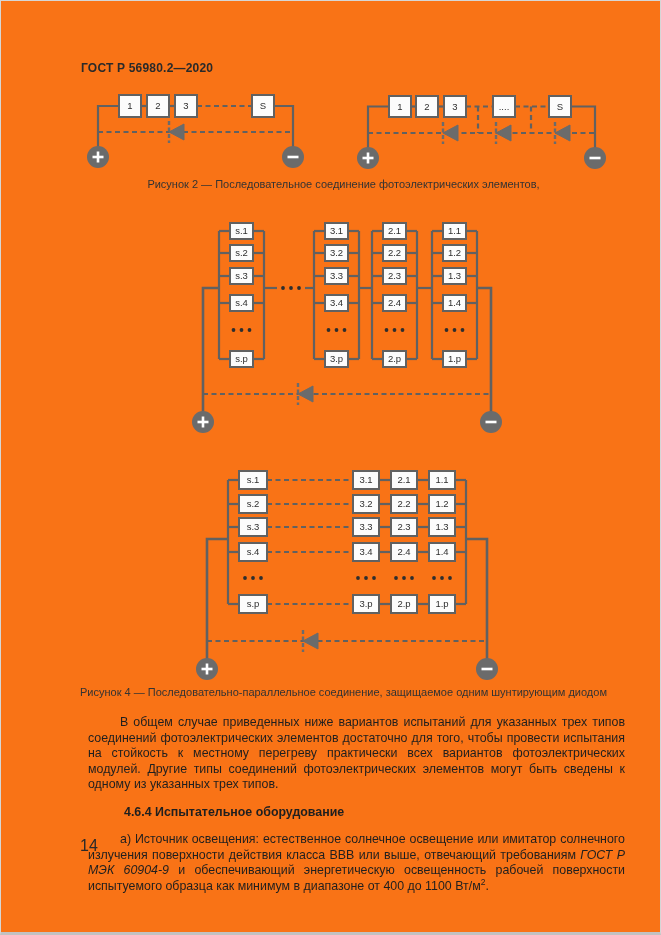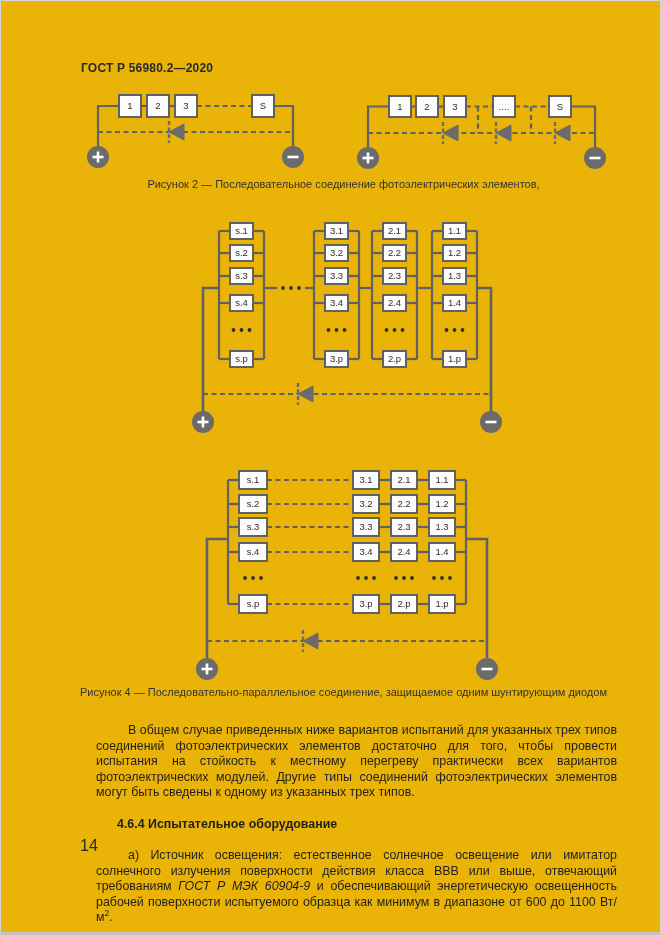--- a/index.html
+++ b/index.html
@@ -7,7 +7,7 @@
     position:relative;
     width:661px;height:935px;
     box-sizing:border-box;
-    background:#eab308;
+    background:#f97316;
     border:1px solid #d6d6d6;
     border-bottom:3px solid #c2c2c2;
     font-family:"Liberation Sans", sans-serif;

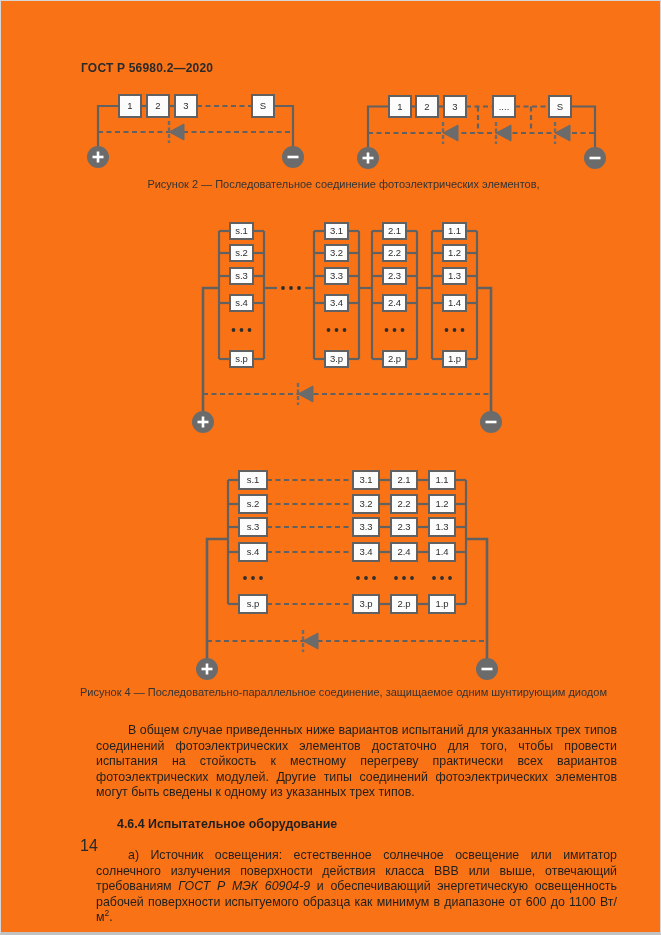--- a/index.html
+++ b/index.html
@@ -31,7 +31,7 @@
     font-size:12.4px;line-height:15.5px;color:#1f1f1f;
     text-align:justify;
   }
-  .body-text p{margin:16px;text-indent:32px;}
+  .body-text p{margin:8px;text-indent:32px;}
   .body-text .subheading{margin:5px;text-indent:32px;font-weight:bold;text-align:left;}
   .std-ref{font-style:italic;}
   sup{font-size:8.5px;line-height:0;}

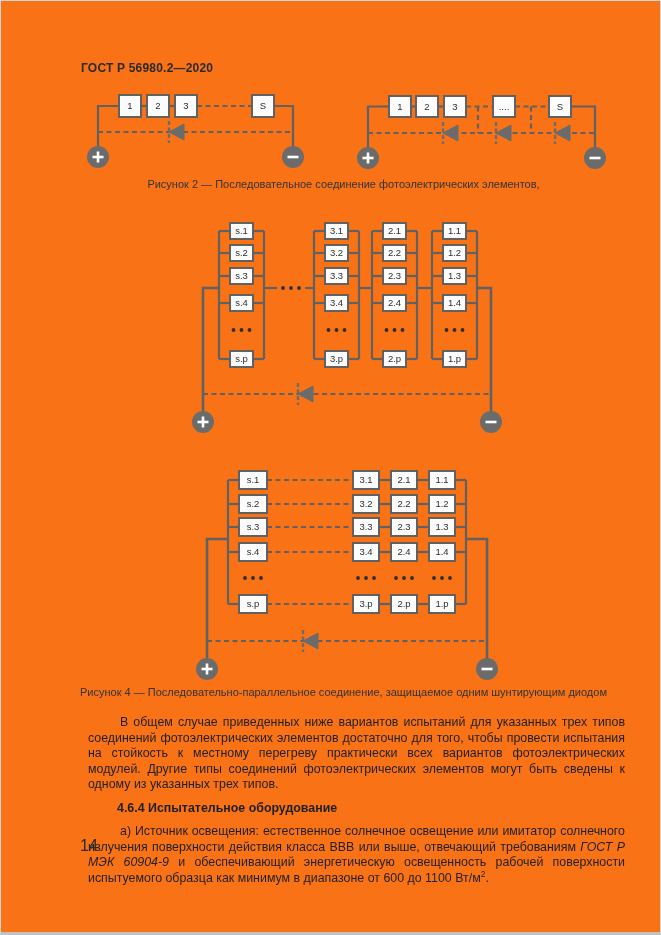--- a/index.html
+++ b/index.html
@@ -32,7 +32,7 @@
     text-align:justify;
   }
   .body-text p{margin:8px;text-indent:32px;}
-  .body-text .subheading{margin:5px;text-indent:32px;font-weight:bold;text-align:left;}
+  .body-text .subheading{margin:12px;text-indent:32px;font-weight:bold;text-align:left;}
   .std-ref{font-style:italic;}
   sup{font-size:8.5px;line-height:0;}
   .page-number{

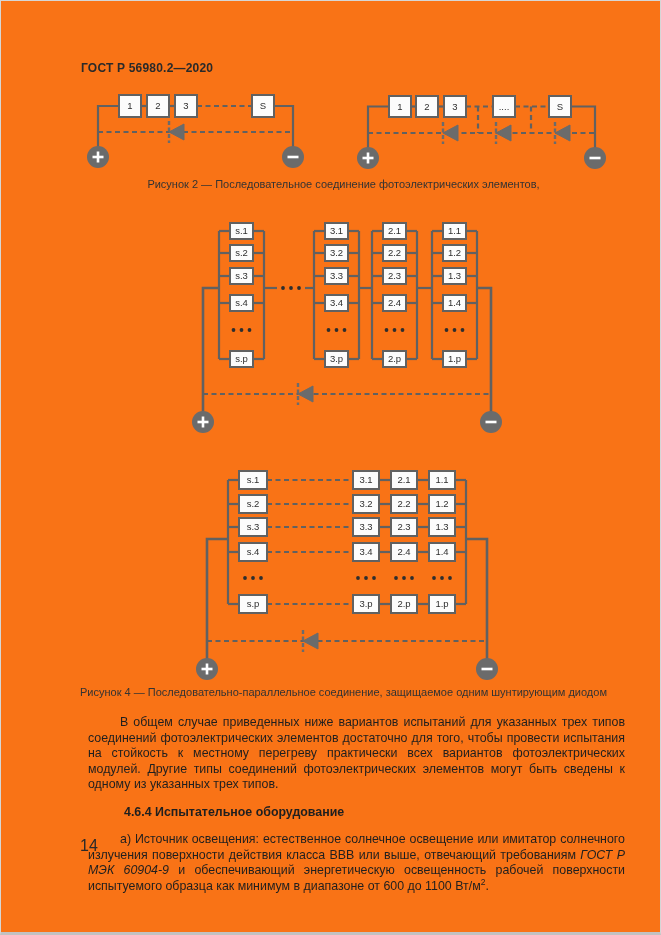--- a/index.html
+++ b/index.html
@@ -469,7 +469,7 @@
   <div class="body-text">
     <p>В общем случае приведенных ниже вариантов испытаний для указанных трех типов соединений фотоэлектрических элементов достаточно для того, чтобы провести испытания на стойкость к местному перегреву практически всех вариантов фотоэлектрических модулей. Другие типы соединений фотоэлектрических элементов могут быть сведены к одному из указанных трех типов.</p>
     <p class="subheading">4.6.4 Испытательное оборудование</p>
-    <p><span>а) Источник освещения: естественное солнечное освещение или имитатор солнечного излучения поверхности действия класса ВВВ или выше, отвечающий требованиям </span><span class="std-ref">ГОСТ Р МЭК 60904-9</span><span> и обеспечивающий энергетическую освещенность рабочей поверхности испытуемого образца как минимум в диапазоне от 600 до 1100 Вт/м</span><sup>2</sup><span>.</span></p>
+    <p><span>а) Источник освещения: естественное солнечное освещение или имитатор солнечного излучения поверхности действия класса ВВВ или выше, отвечающий требованиям </span><span class="std-ref">ГОСТ Р МЭК 60904-9</span><span> и обеспечивающий энергетическую освещенность рабочей поверхности испытуемого образца как минимум в диапазоне от 400 до 1100 Вт/м</span><sup>2</sup><span>.</span></p>
   </div>
 
   <div class="page-number">14</div>

